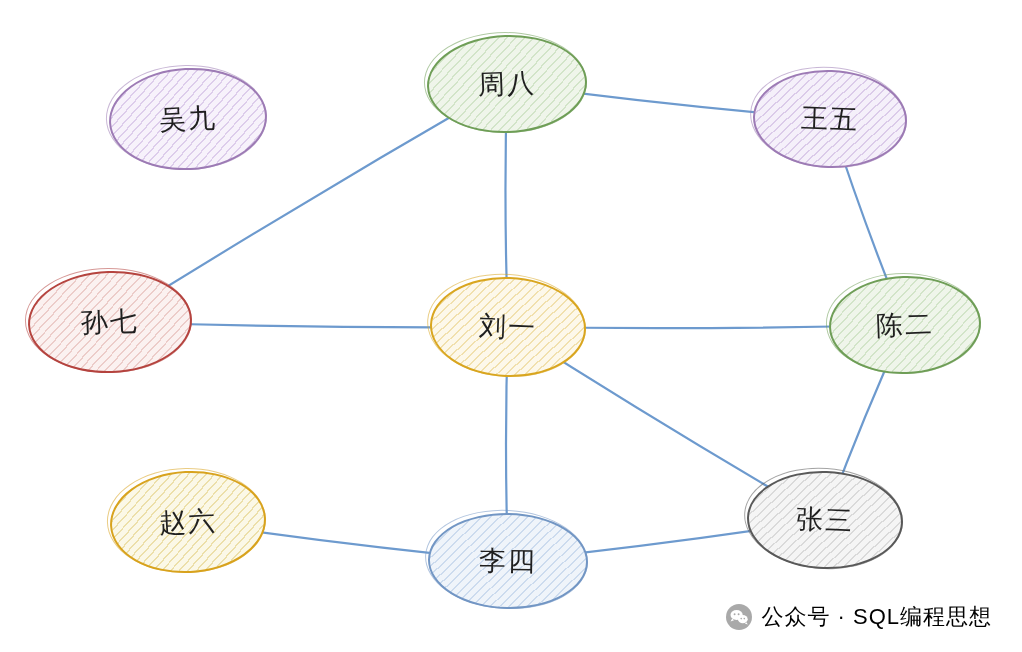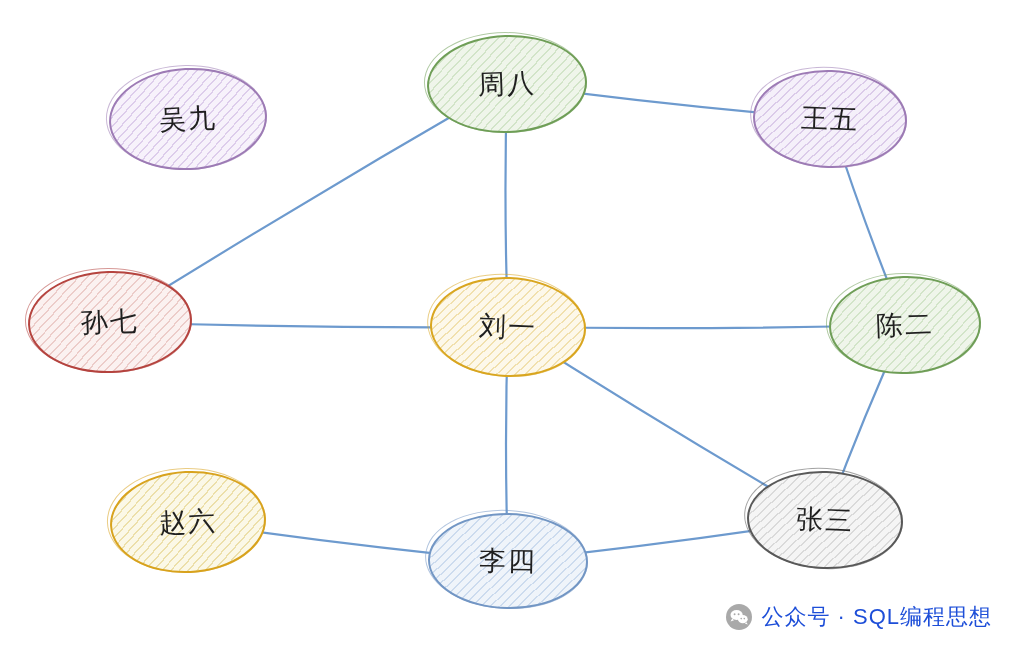--- a/index.html
+++ b/index.html
@@ -70,7 +70,7 @@
   }
   .wm-text {
     font-size: 22px;
-    color: #1d4ed8;
+    color: #000000;
     letter-spacing: 1px;
   }
   .wm-icon { display: inline-flex; }

